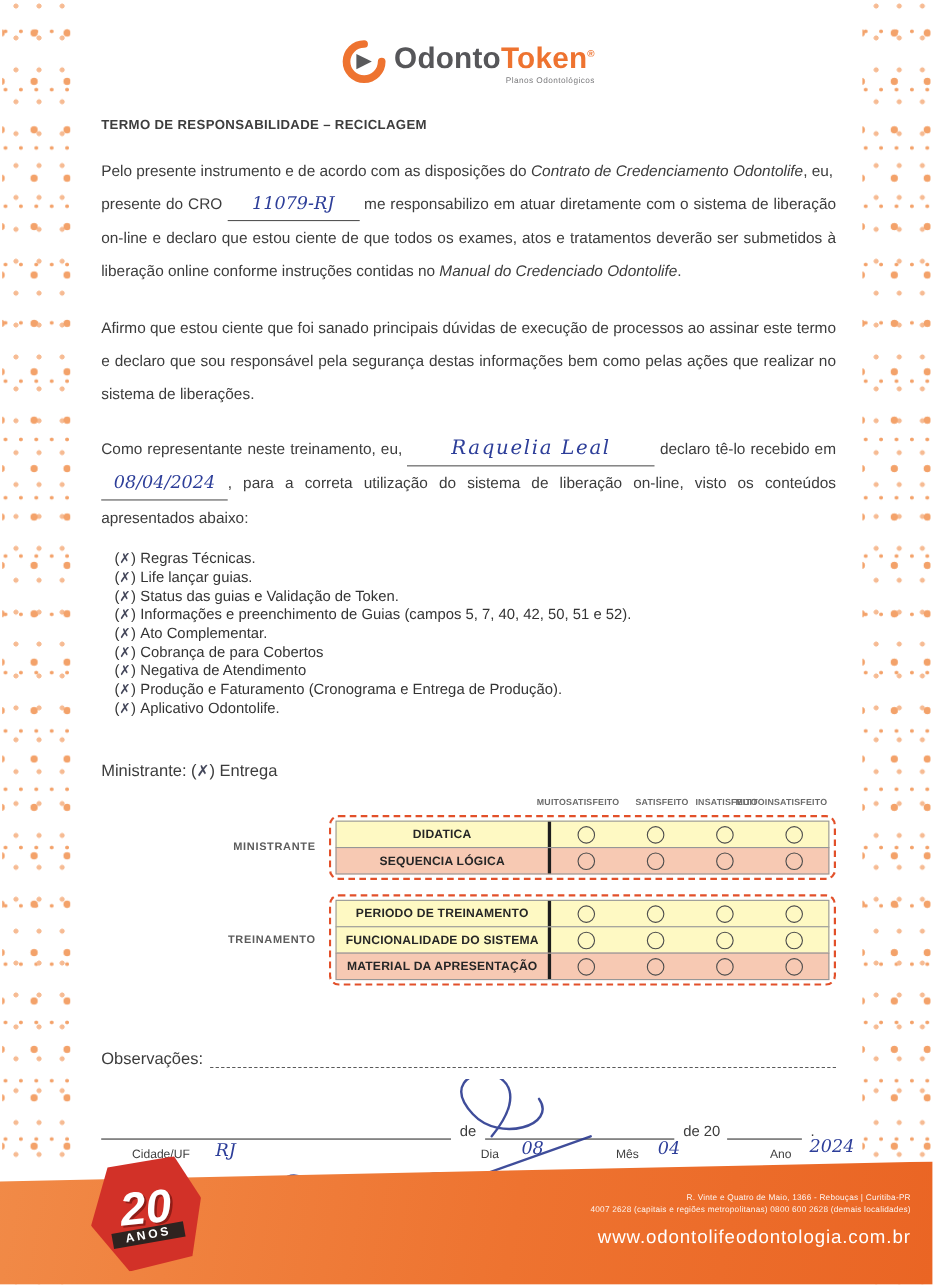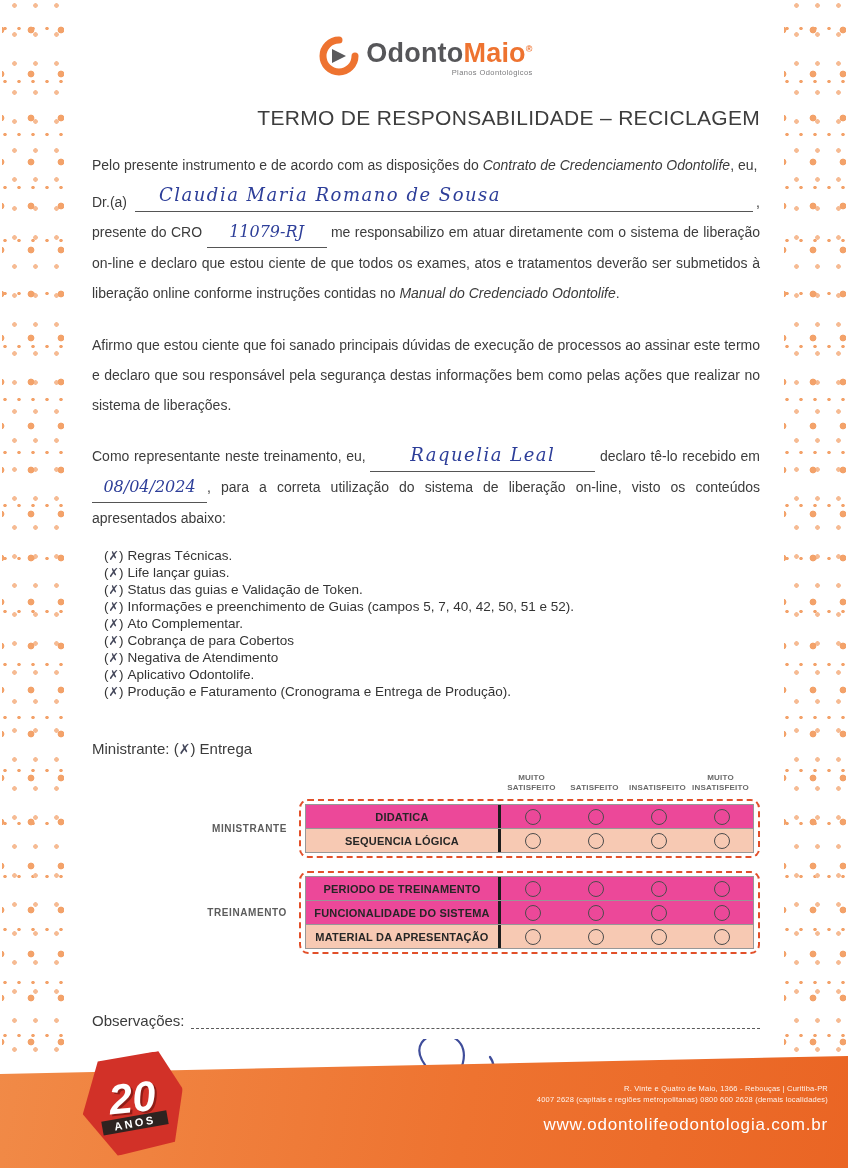--- a/index.html
+++ b/index.html
@@ -139,7 +139,7 @@
     </span>
     <span class="logo-text">
       <span class="brand-line">
-        <span class="brand-odonto">Odonto</span><span class="brand-life">Maio</span><span class="brand-reg">®</span>
+        <span class="brand-odonto">Odonto</span><span class="brand-life">Token</span><span class="brand-reg">®</span>
       </span>
       <span class="brand-tagline">Planos Odontológicos</span>
     </span>

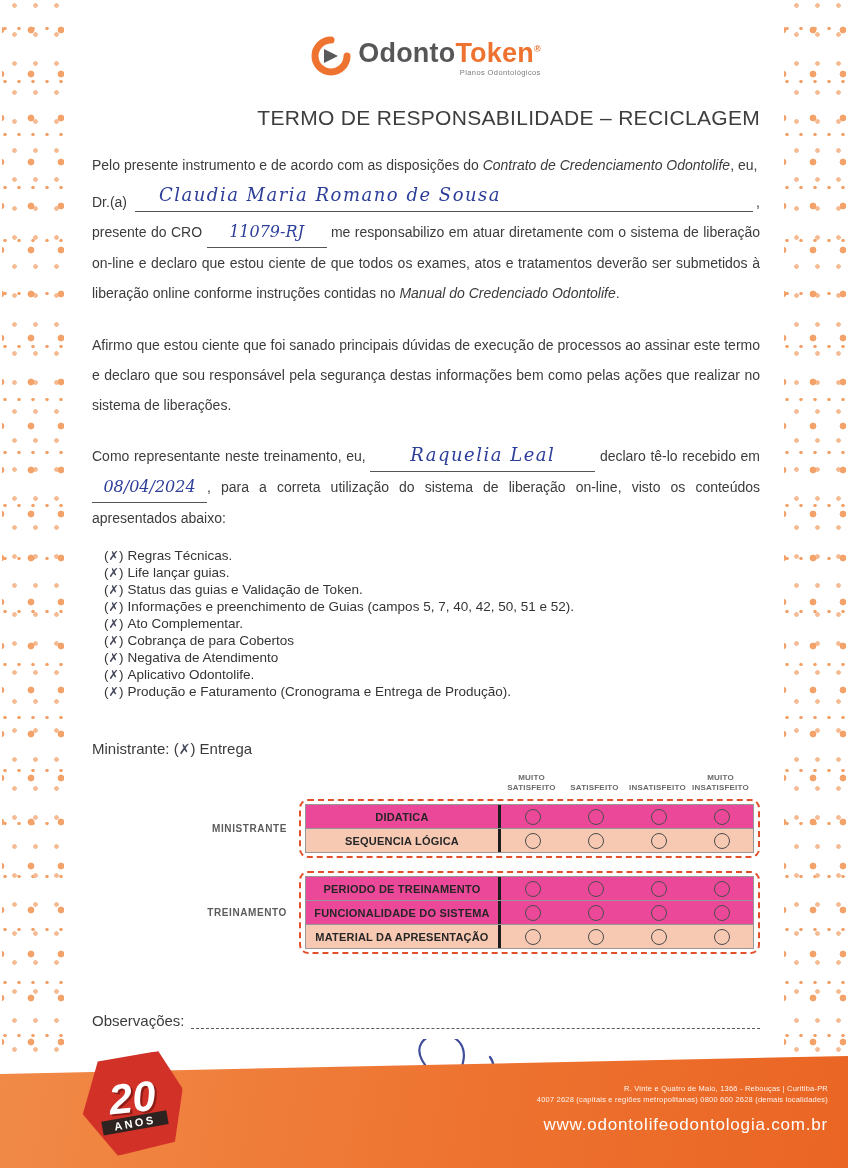--- a/index.html
+++ b/index.html
@@ -37,7 +37,7 @@
   .brand-tagline { font-size:7.5px; color:#7b7b7d; letter-spacing:.4px; margin-top:2px; align-self:flex-end; }
 
   
-  .doc-title { margin-top:20px; text-align:right; font-size:21px; font-weight:normal; color:#3d3d3d; letter-spacing:.3px; }
+  .doc-title { margin-top:20px; text-align:left; font-size:12px; font-weight:bold; color:#3d3d3d; letter-spacing:.3px; }
 
   
   .para { font-size:14px; line-height:30px; text-align:justify; color:#3c3c3c; }

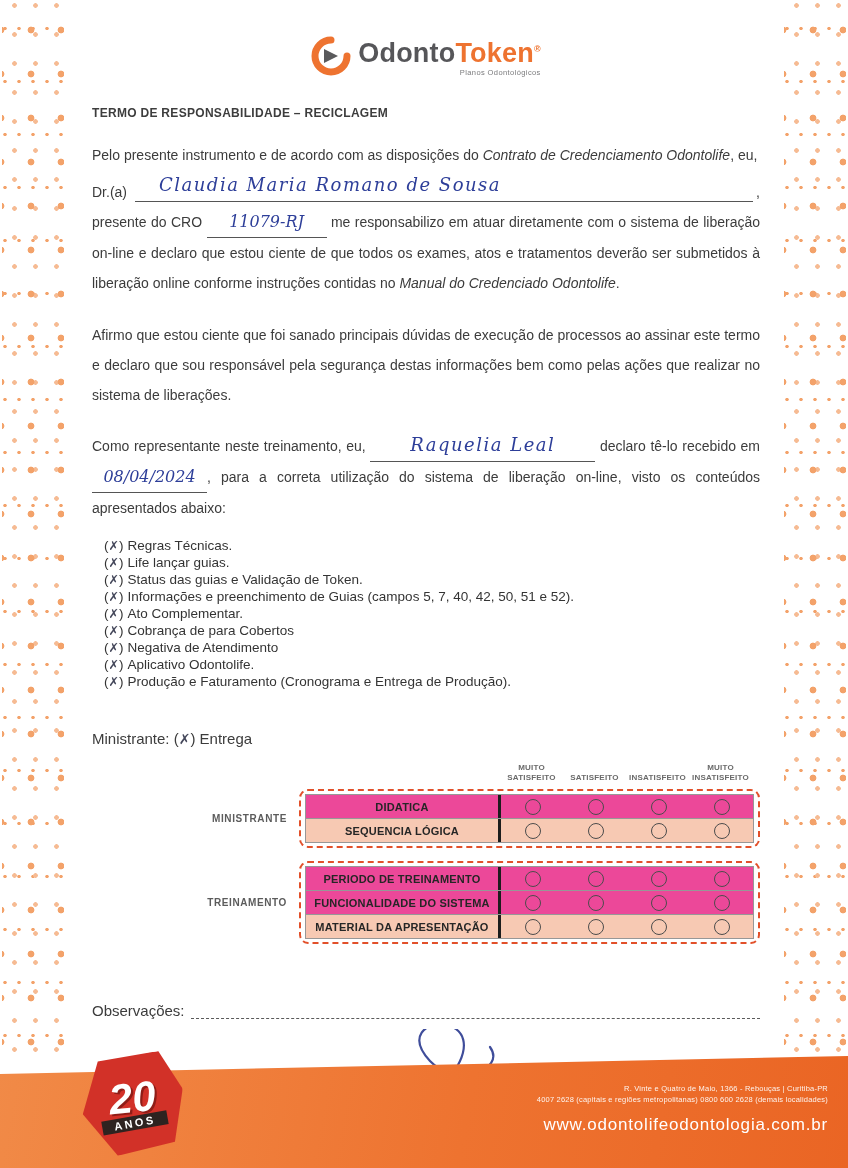--- a/index.html
+++ b/index.html
@@ -150,11 +150,6 @@
   <div class="para p-intro">
     <span>Pelo presente instrumento e de acordo com as disposições do </span><span class="it">Contrato de Credenciamento  Odontolife</span><span>,  eu,</span>
   </div>
-  <div class="dr-line">
-    <span class="label">Dr.(a)</span>
-    <span class="ufield-grow"><span class="hand hand-big">Claudia Maria Romano de Sousa</span></span>
-    <span>,</span>
-  </div>
   <div class="para">
     <span>presente do CRO</span>
     <span class="ufield w-cro"><span class="hand hand-md">11079-RJ</span></span><span> me responsabilizo em atuar diretamente com o sistema de liberação on-line e declaro que estou ciente de que todos os exames, atos e tratamentos deverão ser submetidos à liberação online conforme instruções contidas no </span><span class="it">Manual do Credenciado Odontolife</span><span>.</span>

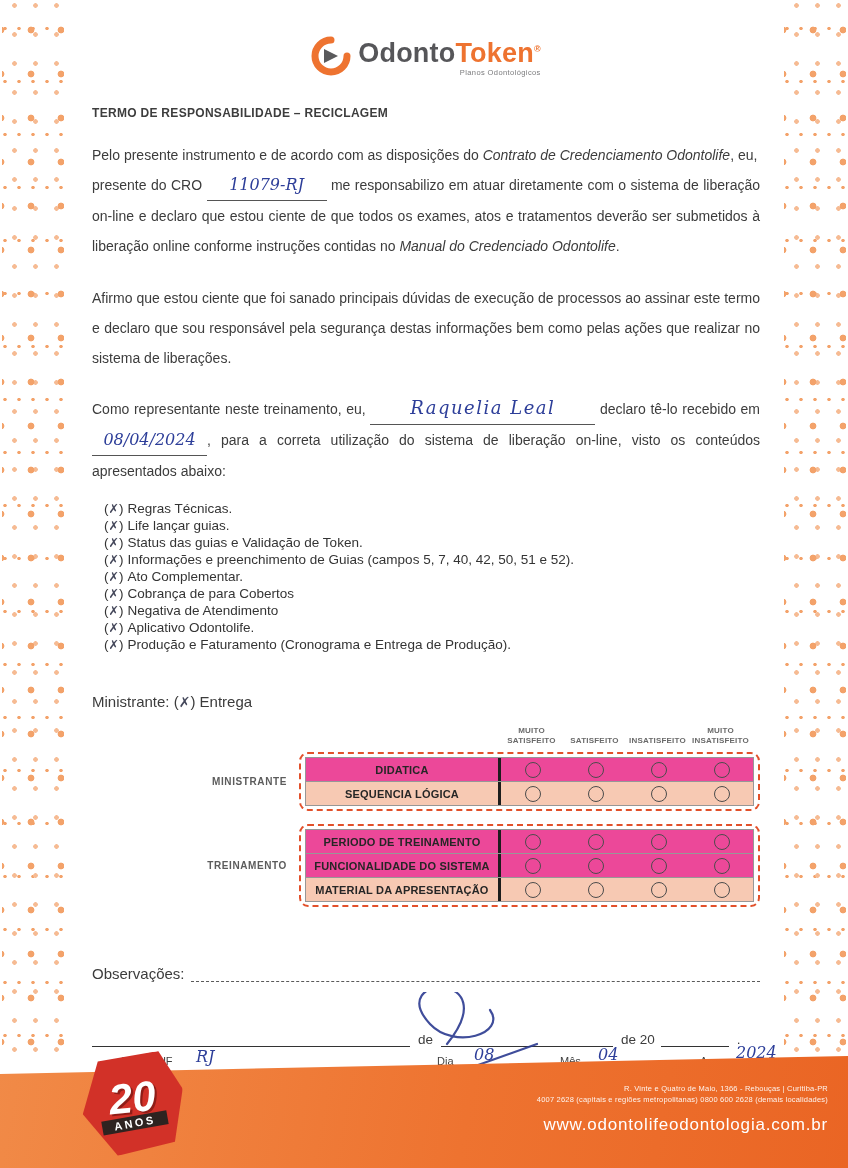--- a/index.html
+++ b/index.html
@@ -170,8 +170,8 @@
     <div class="chk"><span class="paren">(</span><span class="hand-x">✗</span><span class="paren">)</span><span class="txt">Ato Complementar.</span></div>
     <div class="chk"><span class="paren">(</span><span class="hand-x">✗</span><span class="paren">)</span><span class="txt">Cobrança de para Cobertos</span></div>
     <div class="chk"><span class="paren">(</span><span class="hand-x">✗</span><span class="paren">)</span><span class="txt">Negativa de Atendimento</span></div>
+    <div class="chk"><span class="paren">(</span><span class="hand-x">✗</span><span class="paren">)</span><span class="txt">Produção e Faturamento (Cronograma e Entrega de Produção).</span></div>
     <div class="chk"><span class="paren">(</span><span class="hand-x">✗</span><span class="paren">)</span><span class="txt">Aplicativo Odontolife.</span></div>
-    <div class="chk"><span class="paren">(</span><span class="hand-x">✗</span><span class="paren">)</span><span class="txt">Produção e Faturamento (Cronograma e Entrega de Produção).</span></div>
   </div>
 
   <div class="ministrante">

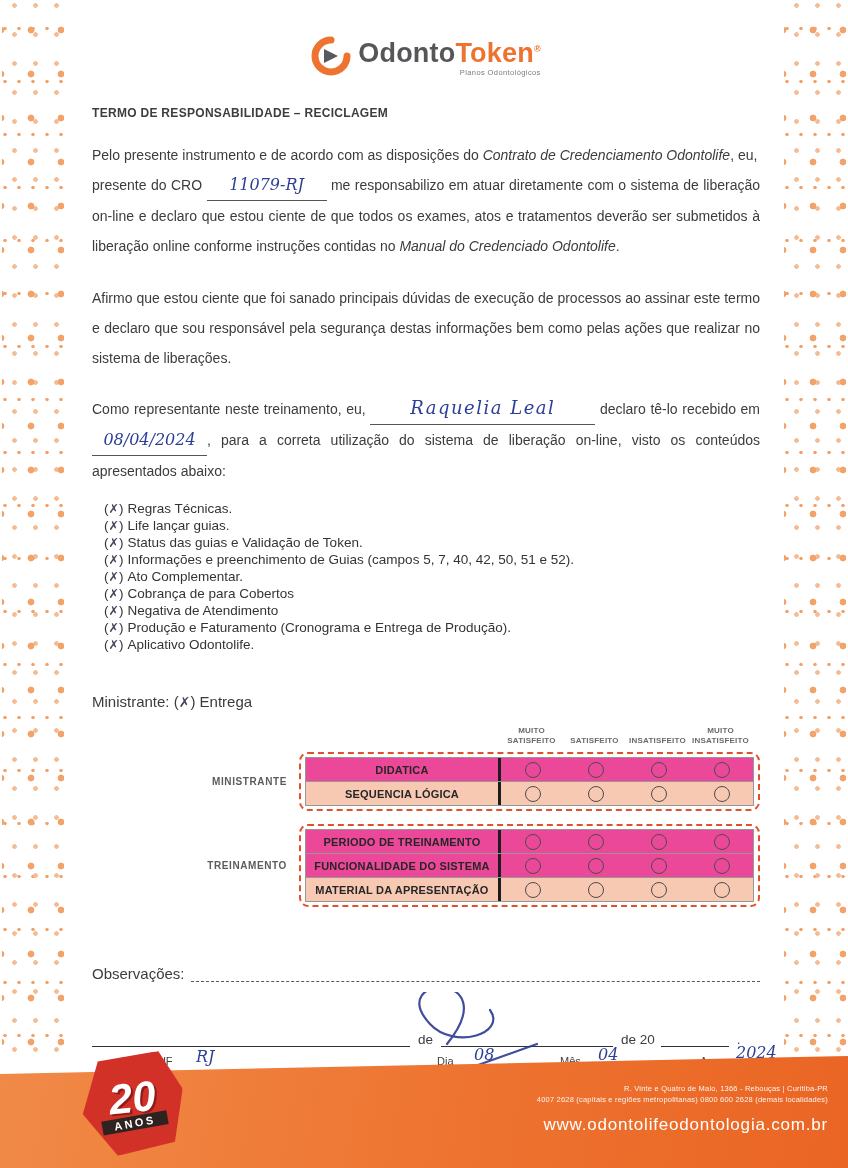--- a/index.html
+++ b/index.html
@@ -73,7 +73,7 @@
   .survey { margin-top:16px; margin-left:58px; }
   .hdr-row { display:flex; margin-bottom:6px; }
   .hdr-spacer { width:350px; }
-  .hdr { width:63px; display:flex; flex-direction:column; justify-content:flex-end; align-items:center; font-size:8px; font-weight:bold; color:#6a6a6a; letter-spacing:.2px; line-height:10px; text-align:center; }
+  .hdr { width:63px; display:flex; flex-direction:row; justify-content:flex-end; align-items:center; font-size:8px; font-weight:bold; color:#6a6a6a; letter-spacing:.2px; line-height:10px; text-align:center; }
   .survey-group { display:flex; align-items:center; }
   .survey-group + .survey-group { margin-top:13px; }
   .side-label { width:150px; padding-right:12px; text-align:right; font-size:10px; font-weight:bold; color:#5c5c5c; letter-spacing:.6px; }

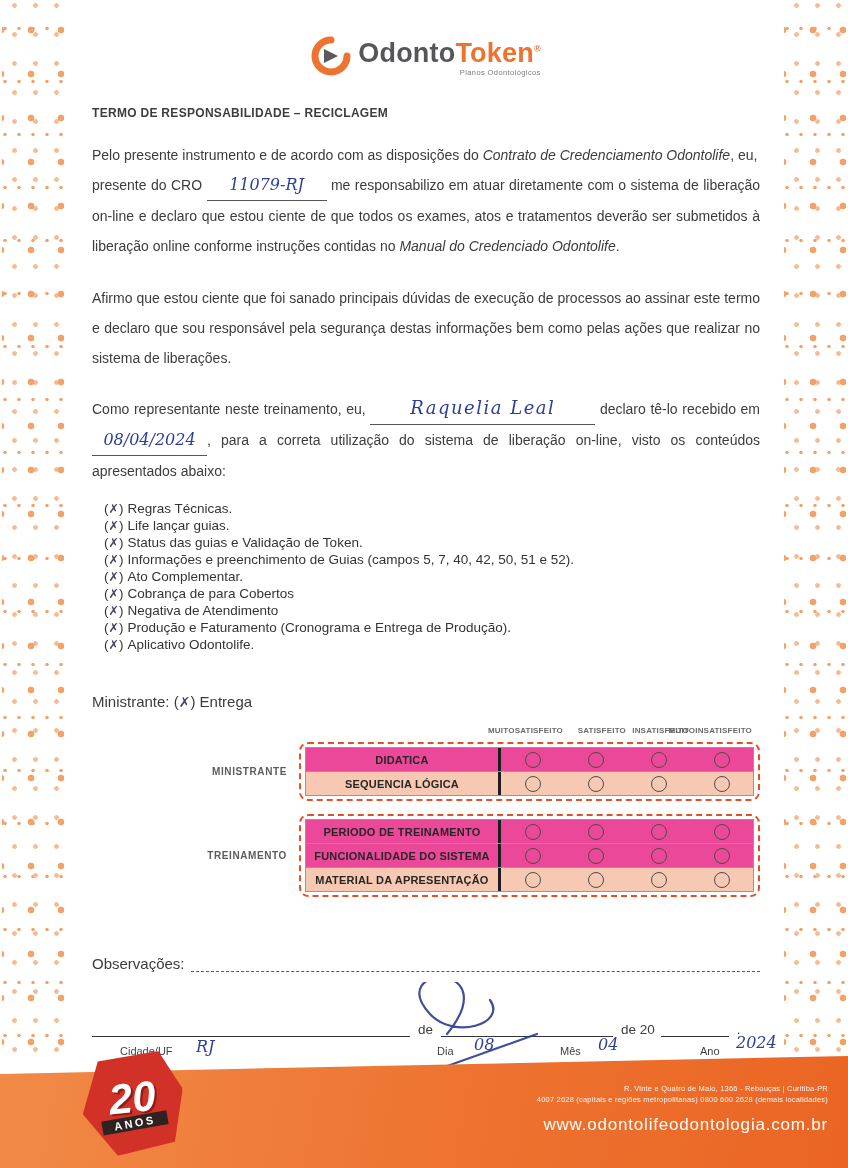--- a/index.html
+++ b/index.html
@@ -78,7 +78,7 @@
   .survey-group + .survey-group { margin-top:13px; }
   .side-label { width:150px; padding-right:12px; text-align:right; font-size:10px; font-weight:bold; color:#5c5c5c; letter-spacing:.6px; }
   .group-box { border:2px dashed #e2502a; border-radius:9px; padding:3px 4px; background:#fff; }
-  .s-row { display:flex; align-items:stretch; border:1px solid #979797; margin-top:-1px; background:#ec4899; }
+  .s-row { display:flex; align-items:stretch; border:1px solid #979797; margin-top:-1px; background:#fef9c3; }
   .s-row:first-child { margin-top:0; }
   .s-row.hl { background:#f7c9b3; }
   .row-label { width:192px; border-right:3px solid #1d1d1d; display:flex; align-items:center; justify-content:center; font-size:11px; font-weight:bold; color:#262626; height:23px; text-align:center; letter-spacing:.2px; }

